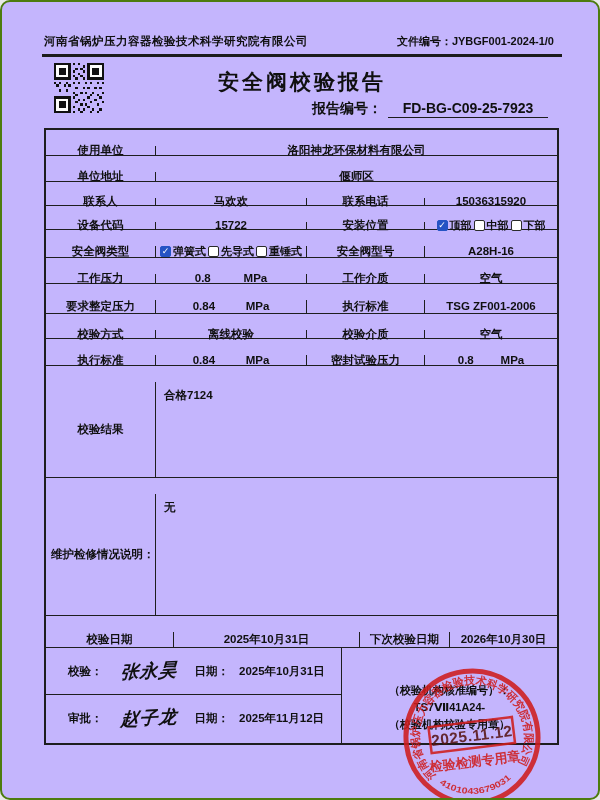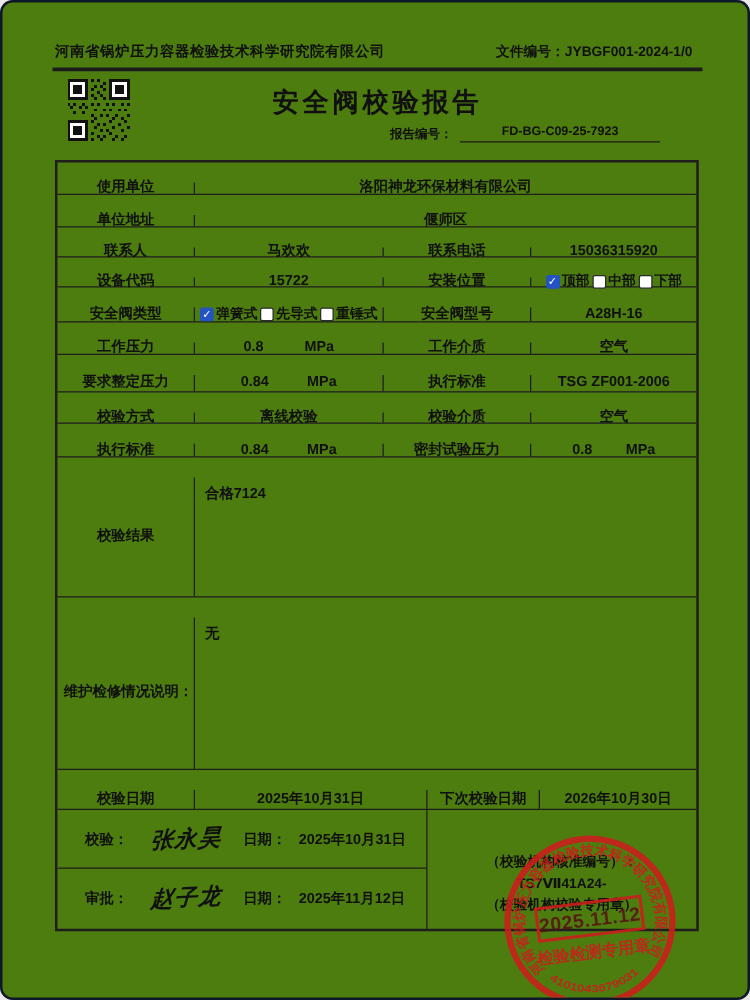--- a/index.html
+++ b/index.html
@@ -7,9 +7,9 @@
   body { background:#e9e9e7; }
   .page {
     position:relative; width:600px; height:800px;
-    background:#4d7c0f; overflow:hidden;
+    background:#c4b5fd; overflow:hidden;
     font-family:"Liberation Sans","DejaVu Sans",sans-serif;
-    color:#101010; border:2px solid #0f172a; border-radius:10px;
+    color:#101010; border:2px solid #4d7c0f; border-radius:10px;
   }
   
   .hdr-company { position:absolute; left:42px; top:32px; font-size:11.5px; font-weight:bold; letter-spacing:.5px; }

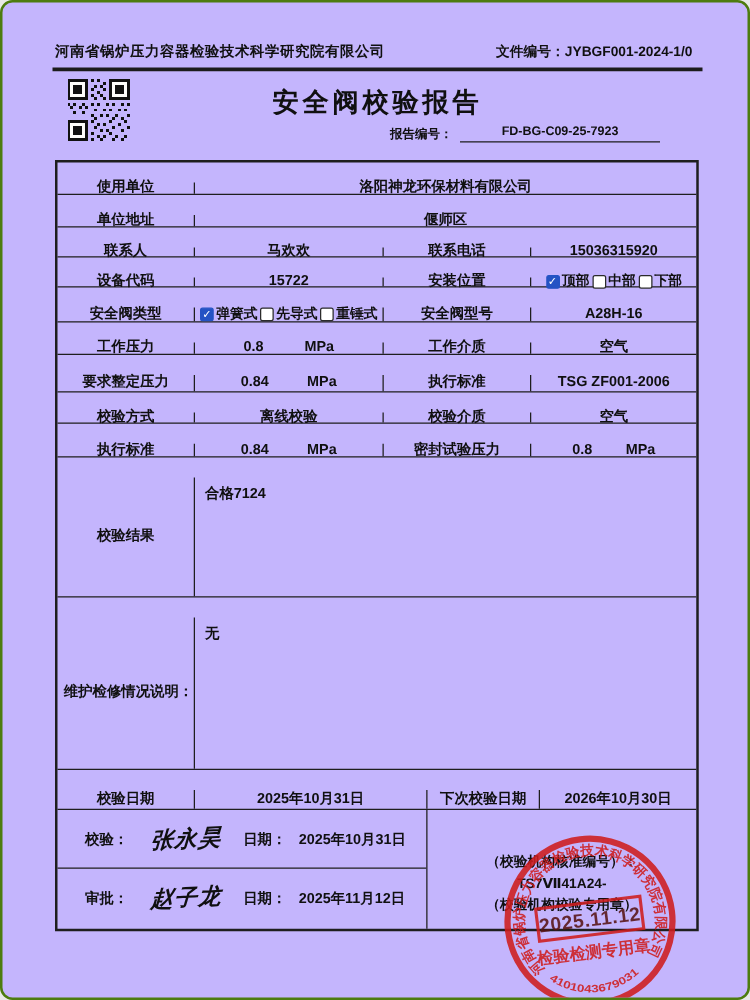--- a/index.html
+++ b/index.html
@@ -17,7 +17,7 @@
   .hdr-rule { position:absolute; left:40px; top:52px; width:520px; height:2.5px; background:#1c1c1c; }
   .qr { position:absolute; left:52px; top:61px; width:50px; height:50px; }
   .title { position:absolute; left:0; top:66px; width:600px; text-align:center; font-size:21px; font-weight:bold; letter-spacing:3px; }
-  .report-no { position:absolute; left:310px; top:98px; font-size:10px; font-weight:bold; display:flex; }
+  .report-no { position:absolute; left:310px; top:98px; font-size:14px; font-weight:bold; display:flex; align-items:flex-end; }
   .report-no .rn-val { display:inline-block; width:160px; margin-left:6px; text-align:center; border-bottom:1.5px solid #1c1c1c; padding-bottom:1px; }
   
   .tbl { position:absolute; left:42px; top:126px; width:515px; border:2px solid #1e1e1e; background:transparent; }

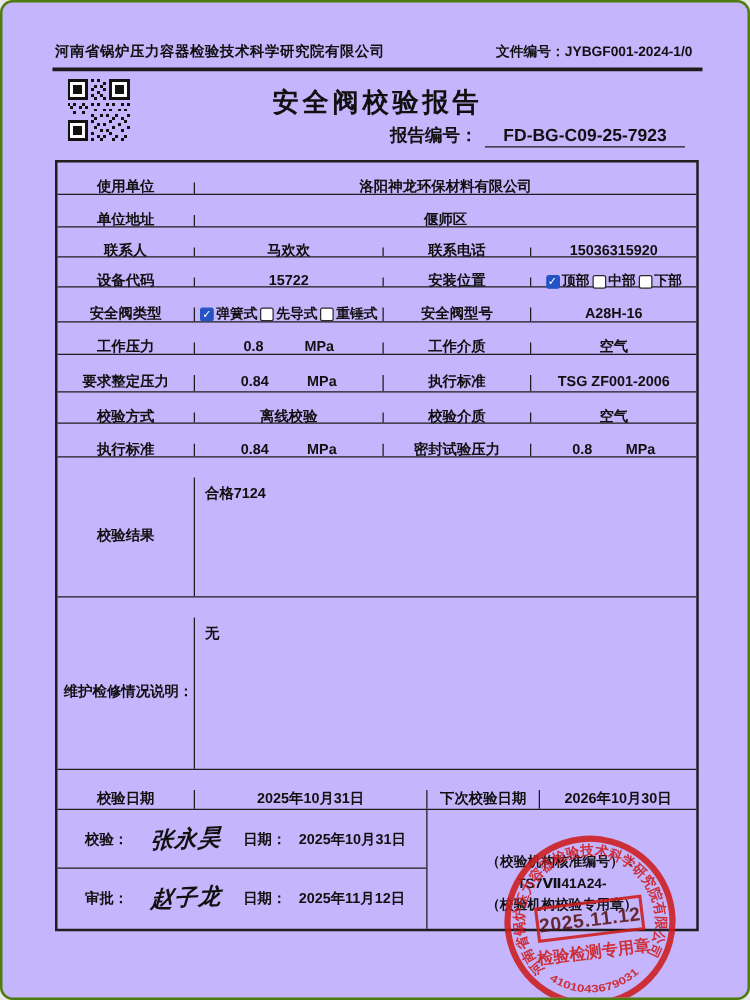--- a/index.html
+++ b/index.html
@@ -37,7 +37,7 @@
   .cb { width:11px; height:11px; border:1.6px solid #2b2b2b; border-radius:2px; display:inline-flex; align-items:center; justify-content:center; background:#fff; flex:none; }
   .cb.checked { background:#2453c4; border-color:#2453c4; color:#fff; font-size:9px; line-height:1; }
   
-  .d1 { width:110px; flex:none; }
+  .d1 { width:128px; flex:none; }
   .d2 { width:186px; flex:none; }
   .d3 { width:90px; flex:none; }
   .d4 { flex:1;text-align:center; }

